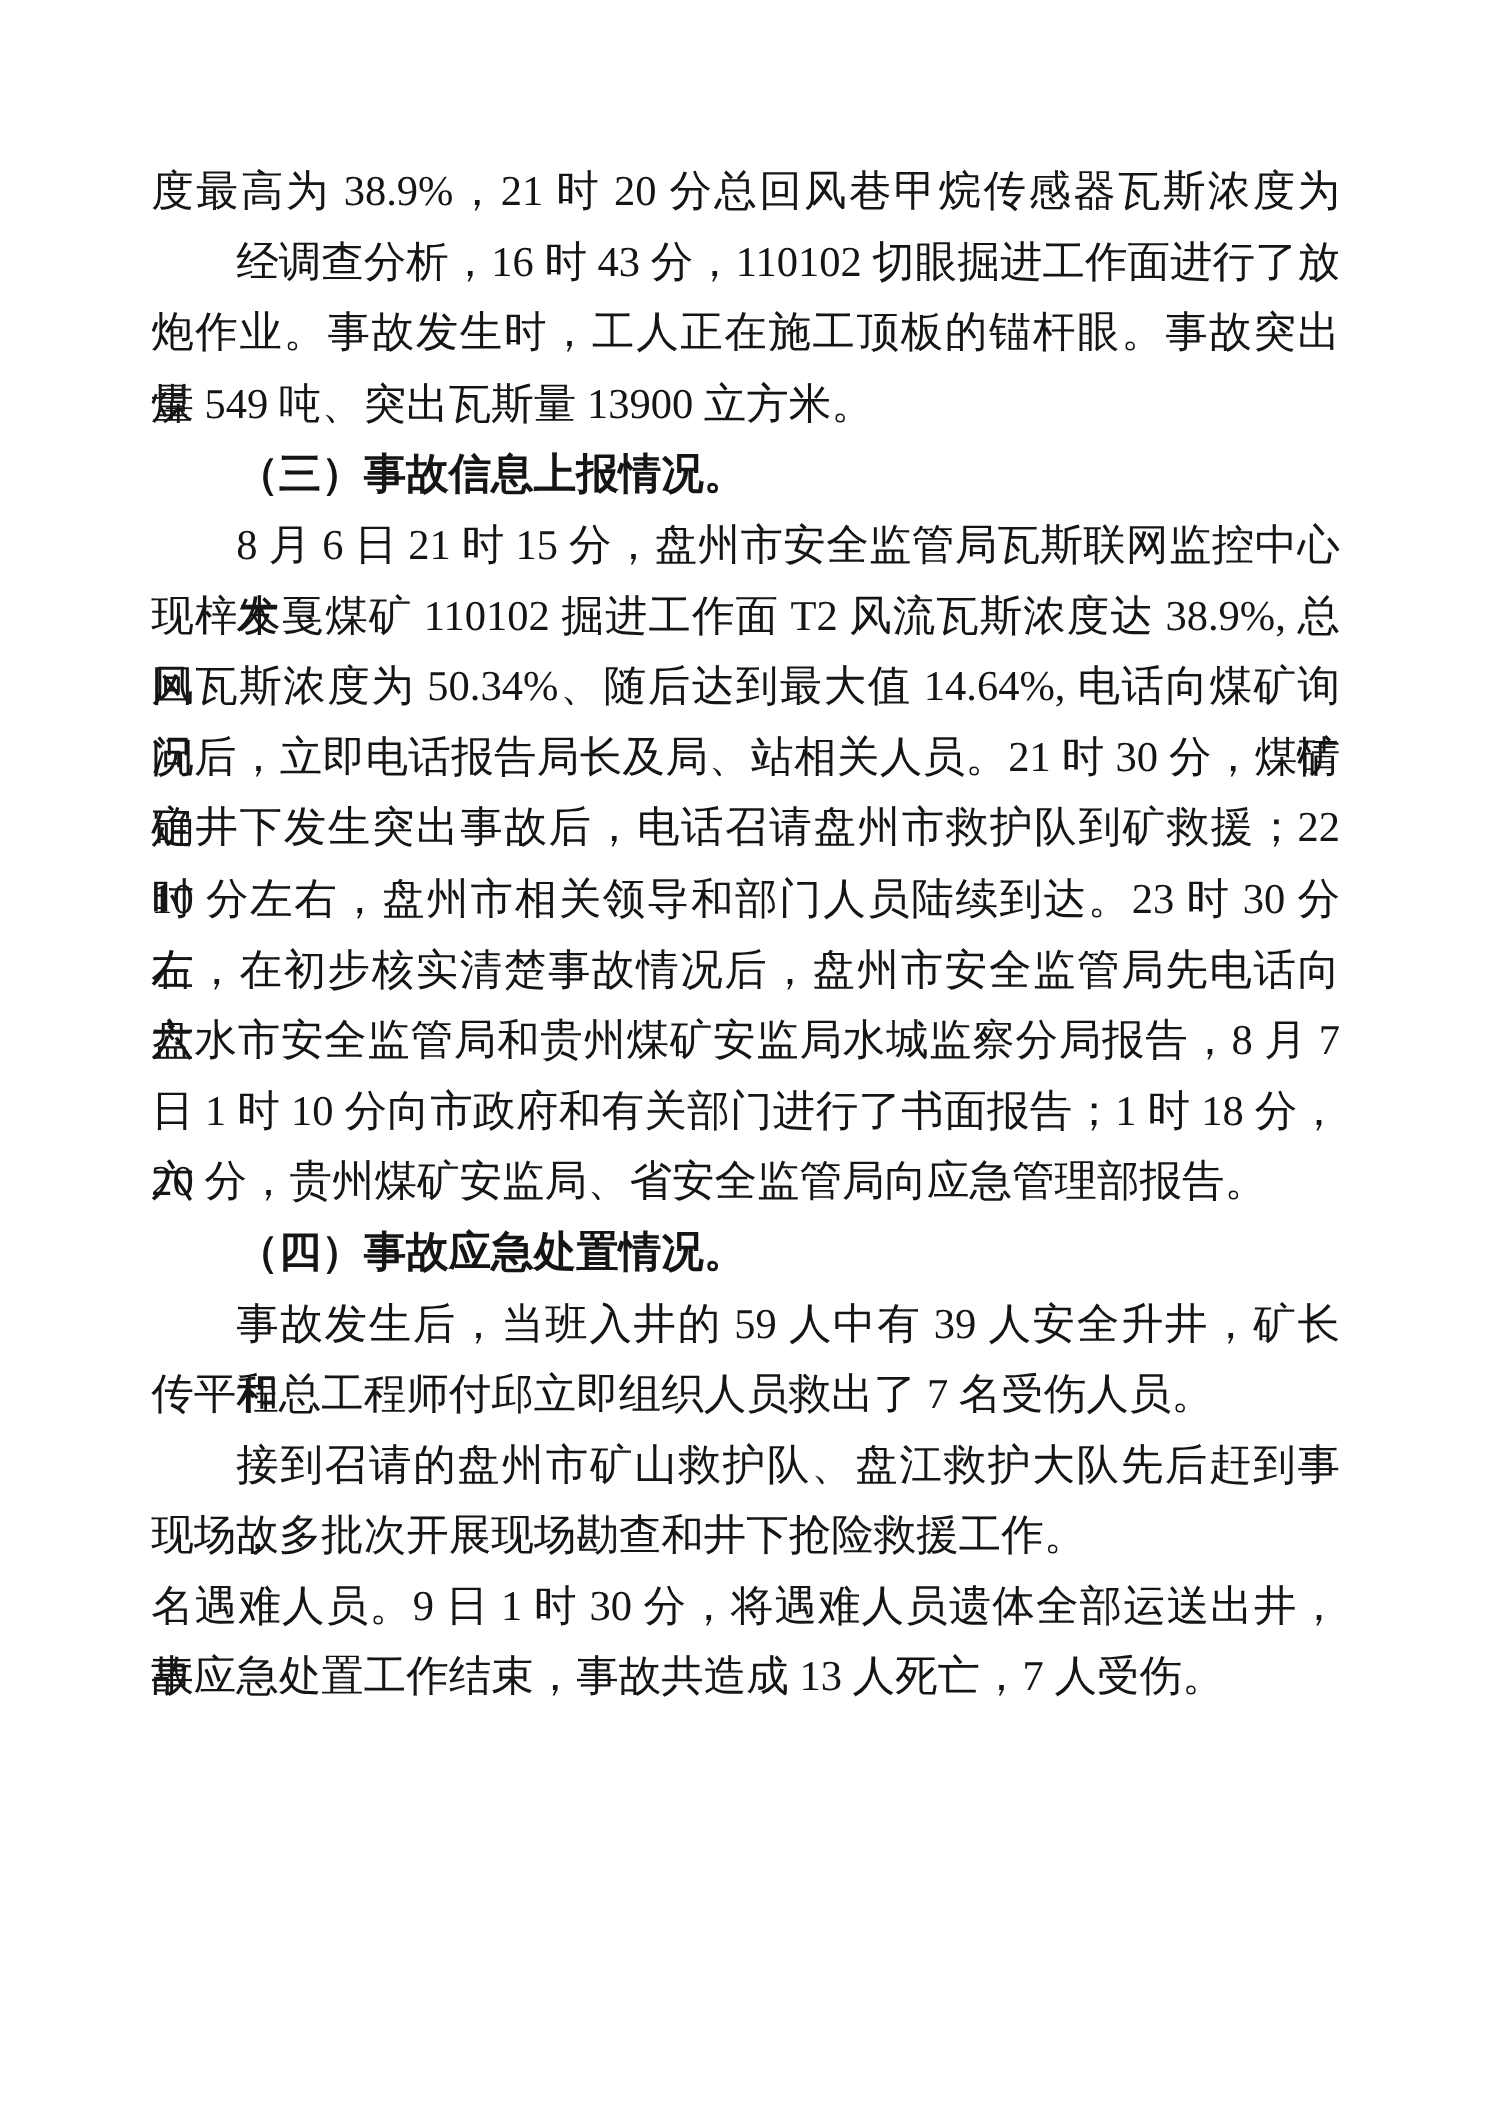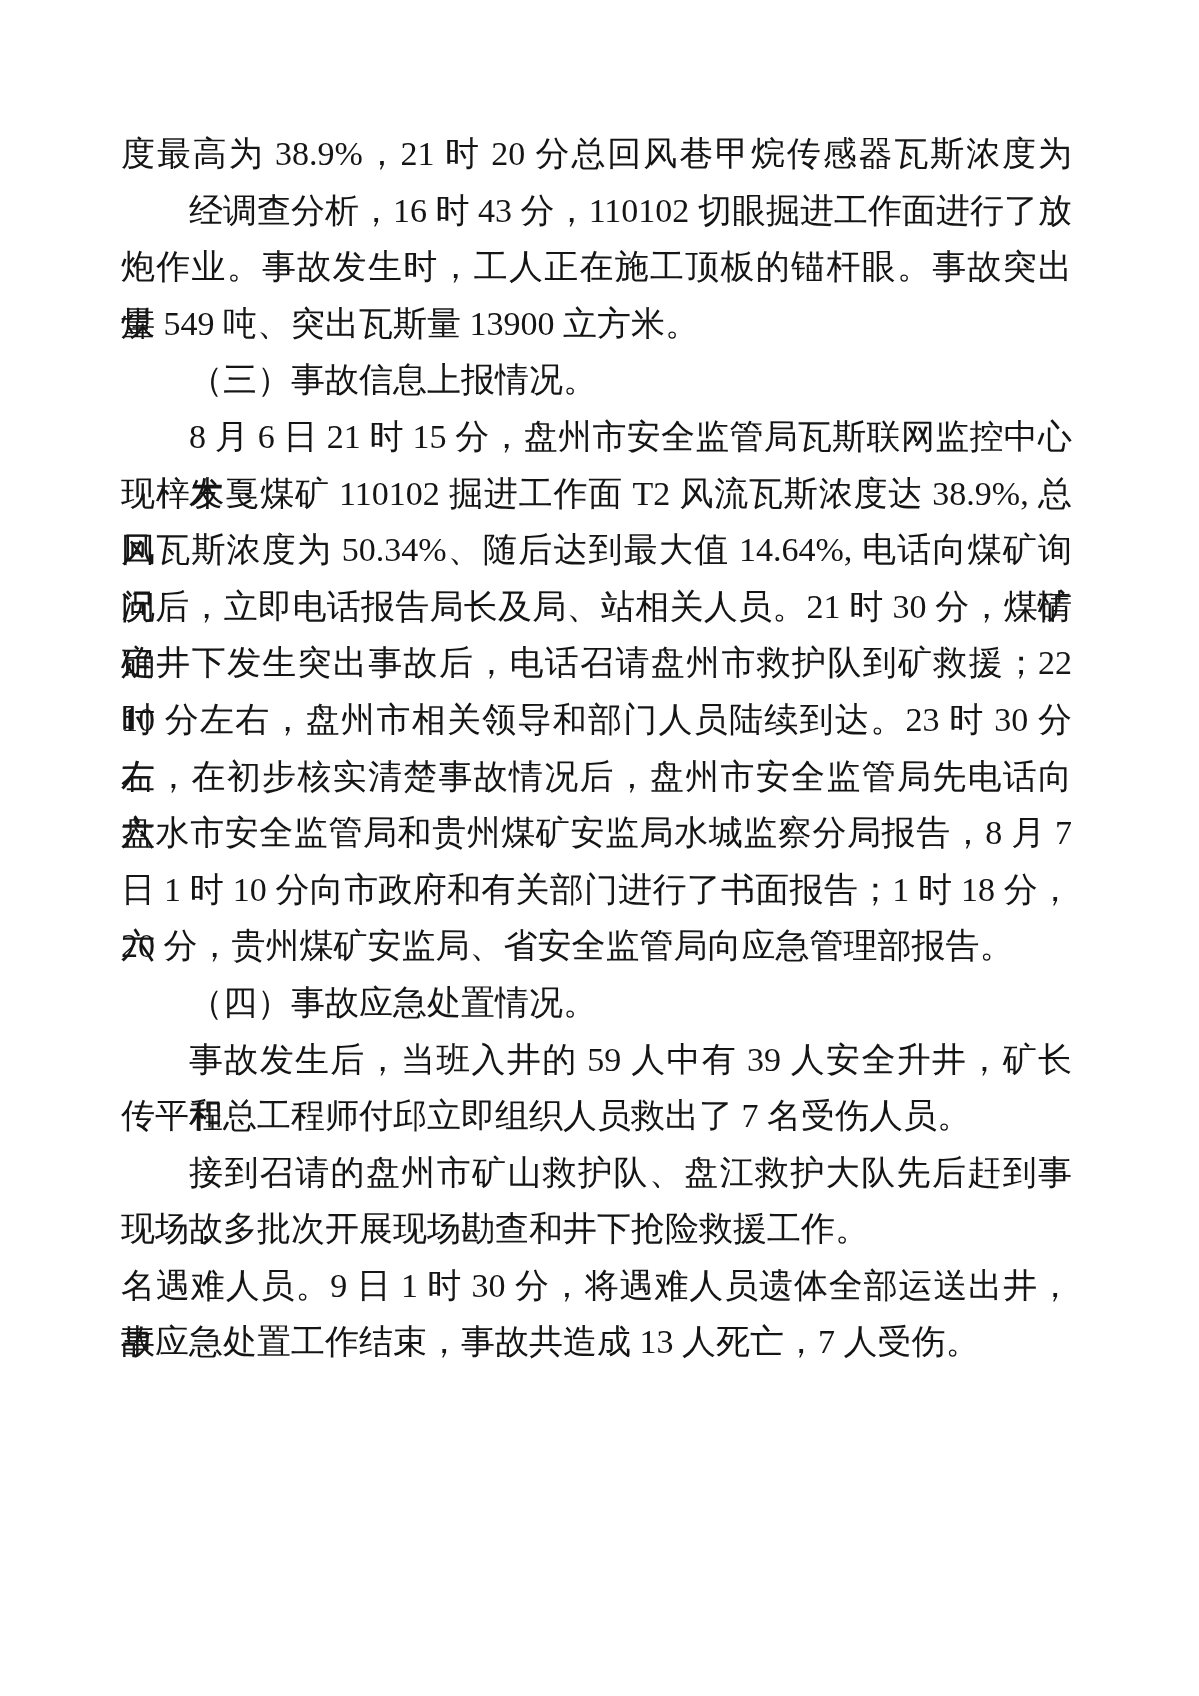--- a/index.html
+++ b/index.html
@@ -41,7 +41,7 @@
     padding-left: 68px;
   }
   .line.heading {
-    font-weight: normal;
+    font-weight: bold;
   }
   .page-number {
     position: absolute;

